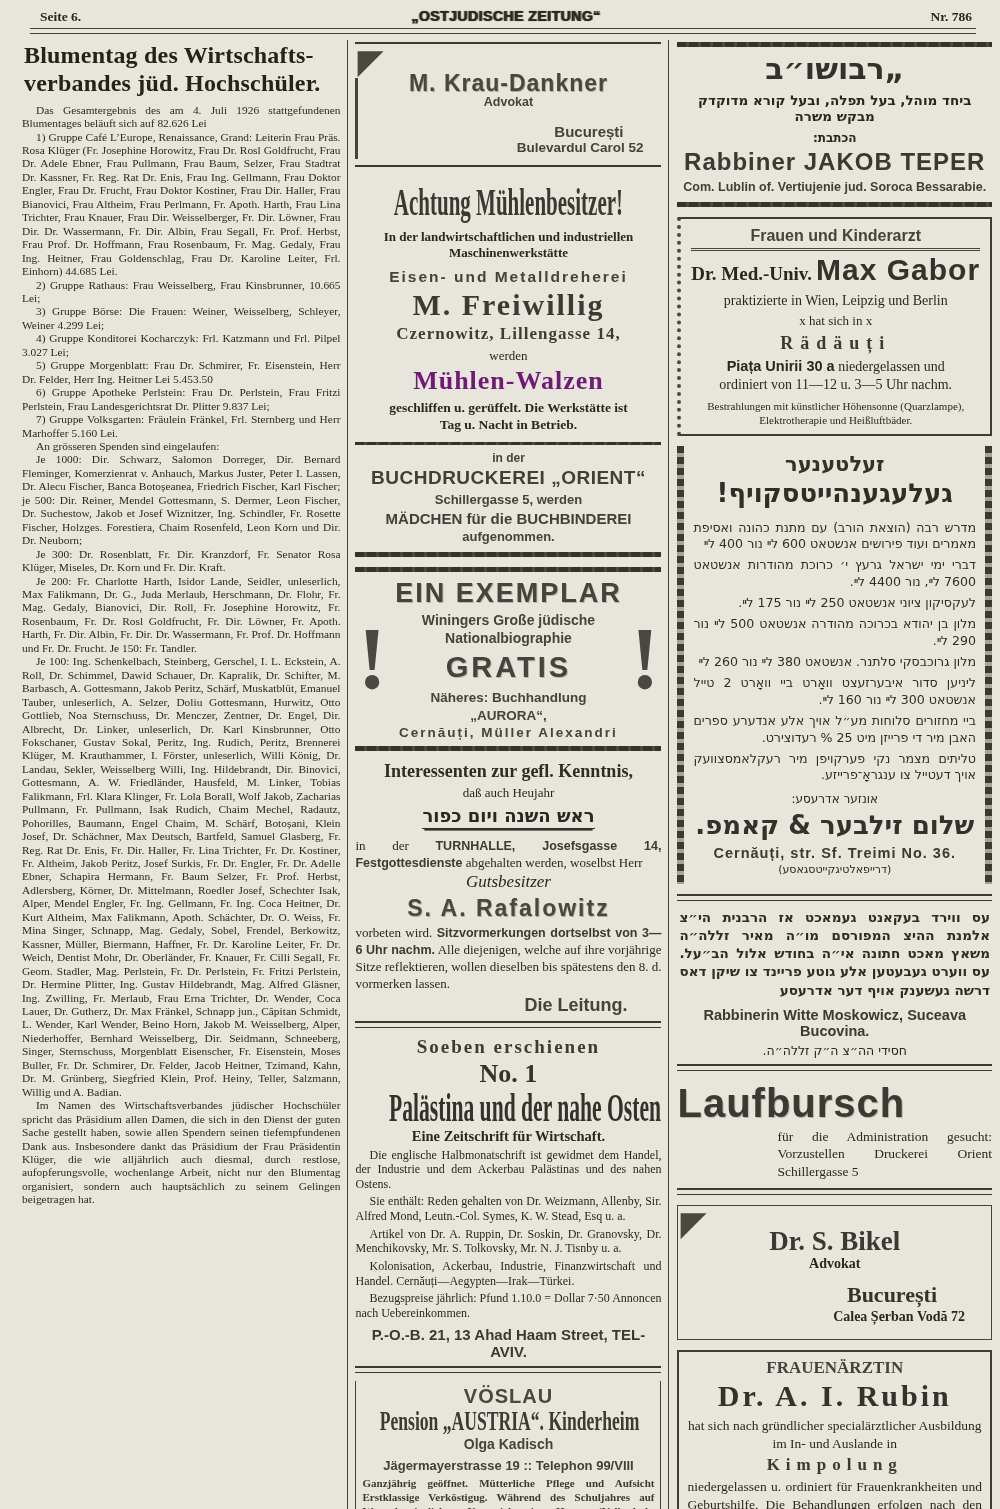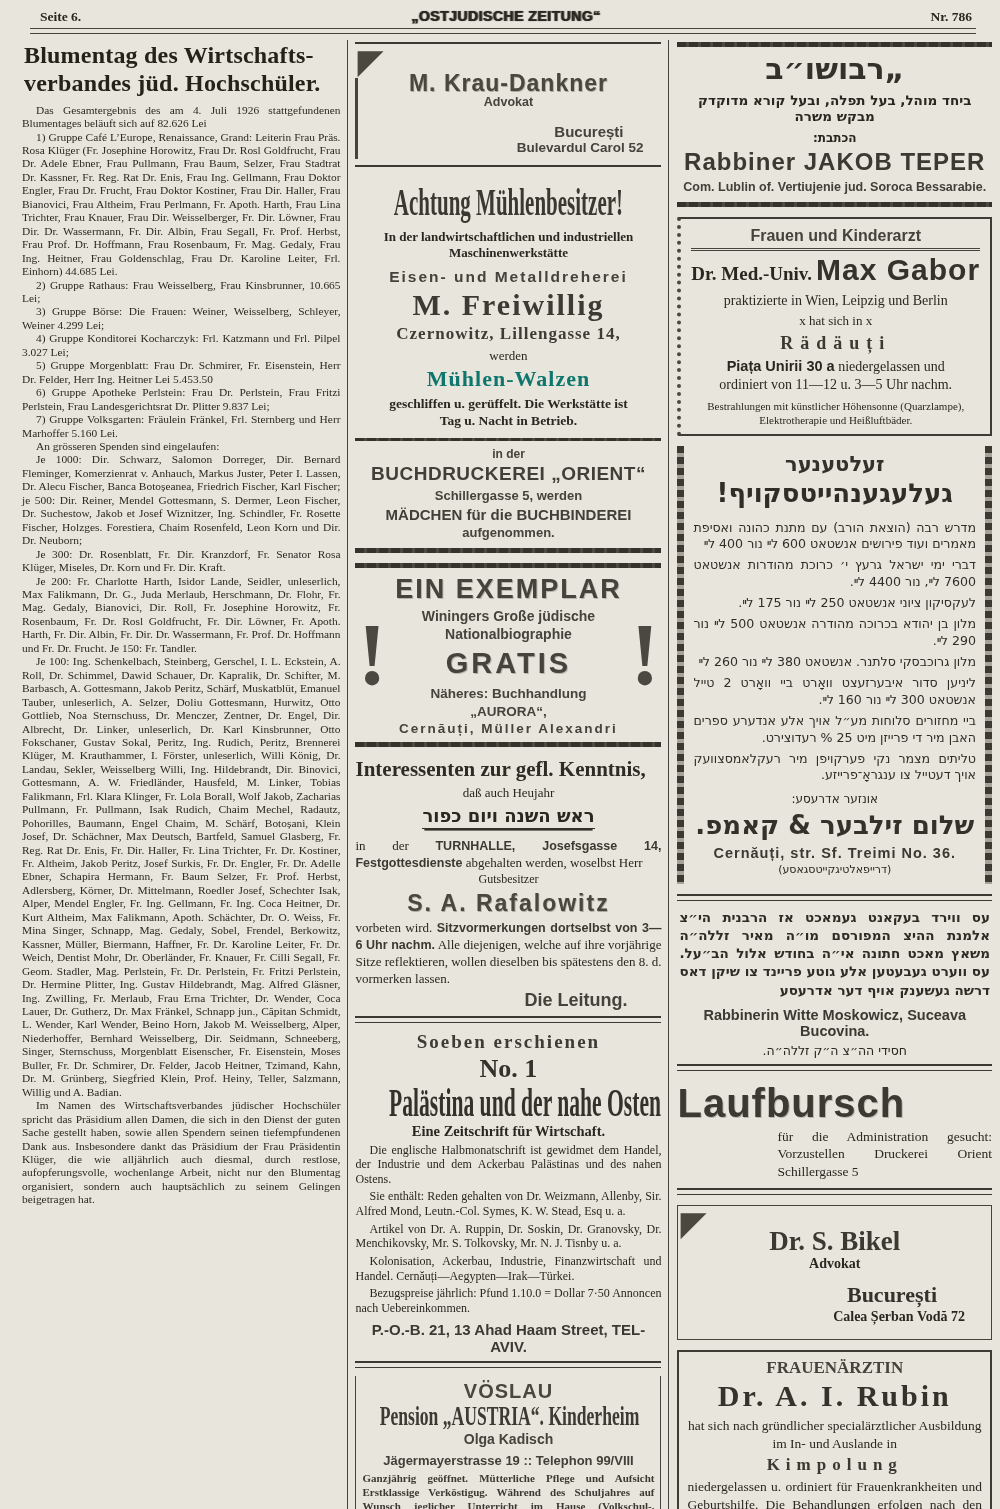--- a/index.html
+++ b/index.html
@@ -47,7 +47,7 @@
   .frei-name{font-size:30px;font-weight:bold;letter-spacing:2px;color:#3c3a32;margin-top:2px;}
   .frei-addr{font-size:17px;font-weight:bold;letter-spacing:1px;color:#3e3c34;margin-top:2px;}
   .frei-werden{font-size:13px;margin-top:4px;}
-  .frei-prod{font-size:22px;font-weight:bold;letter-spacing:1px;color:#0f766e;margin-top:2px;}
+  .frei-prod{font-size:26px;font-weight:bold;letter-spacing:1px;color:#701a75;margin-top:2px;}
   .frei-outro{font-size:13.5px;font-weight:bold;margin:3px 26px 8px;line-height:1.3;}
   
   .ad-orient{margin:2px 0 10px;text-align:center;}

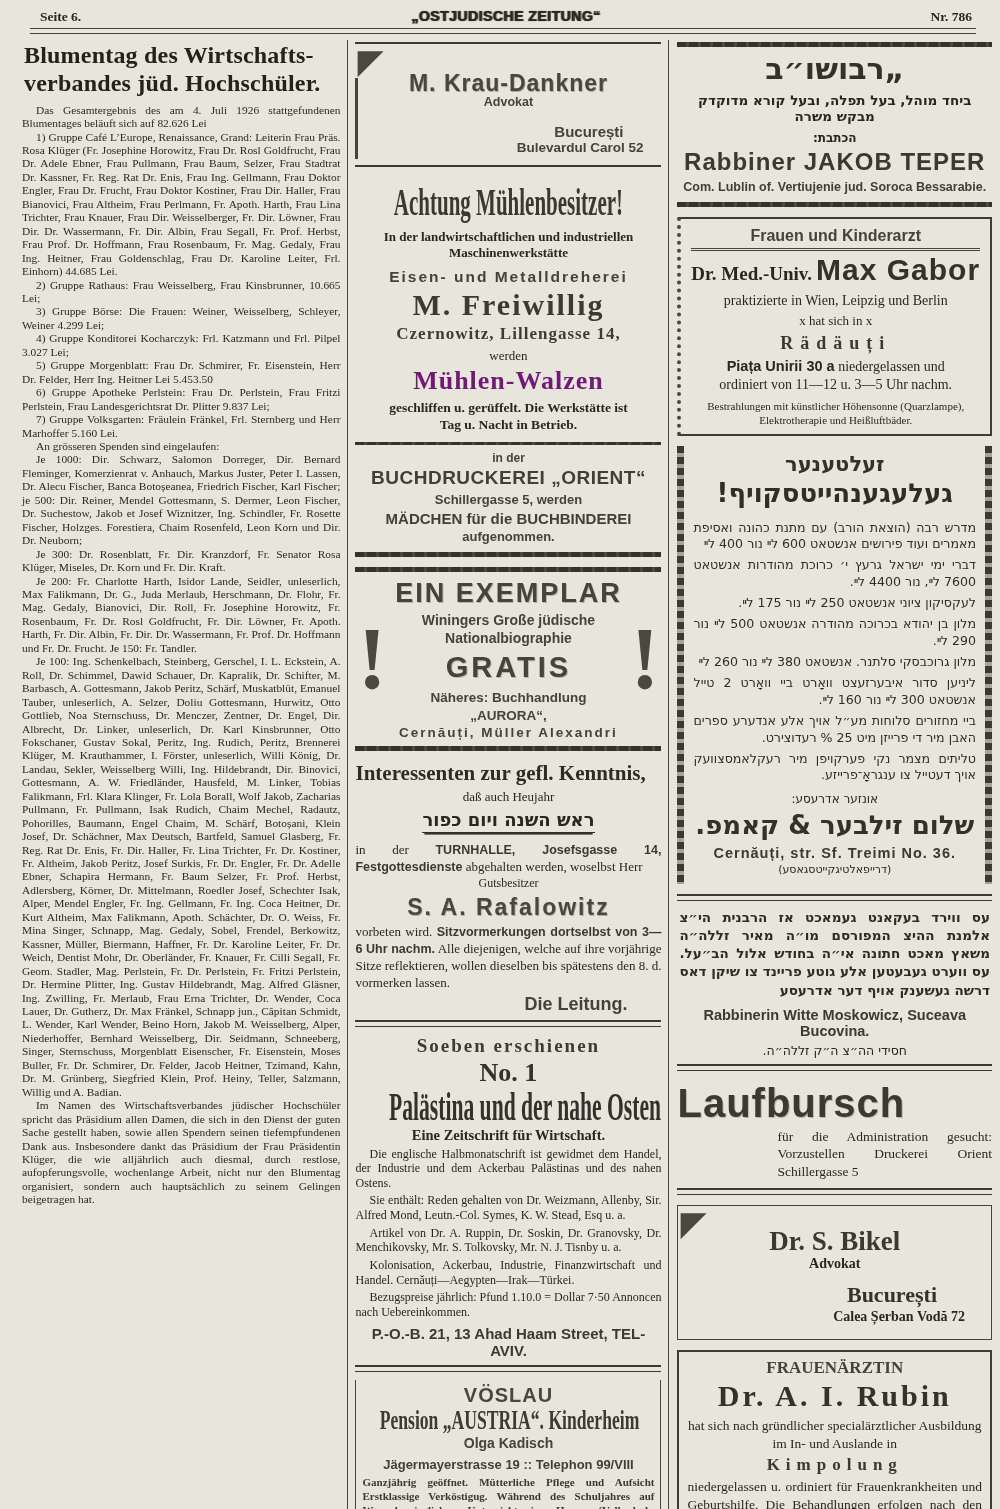--- a/index.html
+++ b/index.html
@@ -69,7 +69,7 @@
   .exem-5{font-size:13.5px;font-weight:bold;letter-spacing:2px;color:#45433b;margin-top:1px;}
   
   .ad-rafa{margin:6px 0 8px;}
-  .rafa-head{font-size:21px;font-weight:bold;color:#2e2c24;}
+  .rafa-head{font-size:18px;font-weight:bold;text-align:center;color:#2e2c24;}
   .rafa-sub{font-size:13px;text-align:center;margin-top:3px;}
   .rafa-heb{font-size:18px;font-weight:bold;text-align:center;margin-top:4px;}
   .rafa-heb span{display:inline-block;border-bottom:1.6px solid #33312a;box-shadow:0 4px 0 -2.4px #33312a;padding-bottom:2px;}

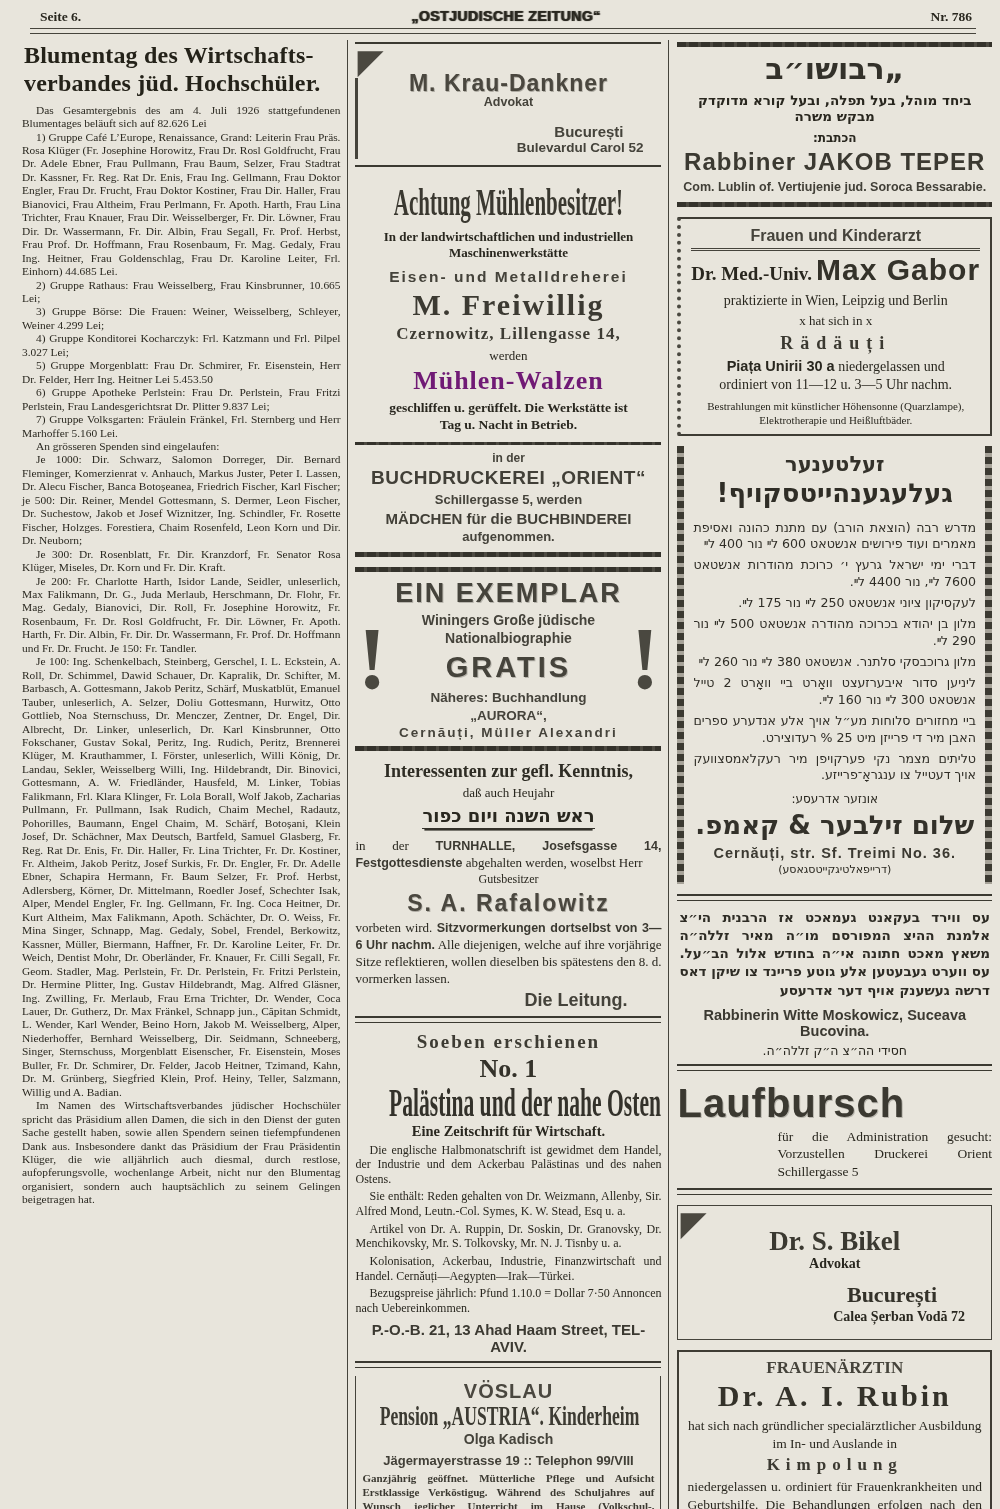--- a/index.html
+++ b/index.html
@@ -75,7 +75,7 @@
   .rafa-heb span{display:inline-block;border-bottom:1.6px solid #33312a;box-shadow:0 4px 0 -2.4px #33312a;padding-bottom:2px;}
   .rafa-body{font-size:13px;text-align:justify;margin-top:9px;line-height:1.3;}
   .rafa-body b,.rafa-body2 b{font-family:"Liberation Sans","DejaVu Sans",sans-serif;font-size:12.5px;color:#3b3931;}
-  .rafa-guts{text-align:center;font-size:12px;}
+  .rafa-guts{text-align:center;font-size:17px;font-style:italic;}
   .rafa-name{font-size:23px;font-weight:bold;letter-spacing:2px;text-align:center;color:#4a473f;margin:3px 0;font-family:"Liberation Sans","DejaVu Sans",sans-serif;text-shadow:.8px .8px 0 rgba(40,38,30,.3);}
   .rafa-body2{font-size:13px;text-align:justify;line-height:1.3;}
   .rafa-sign{font-size:18px;font-weight:bold;text-align:right;padding-right:34px;color:#44423a;margin-top:2px;font-family:"Liberation Sans","DejaVu Sans",sans-serif;}

